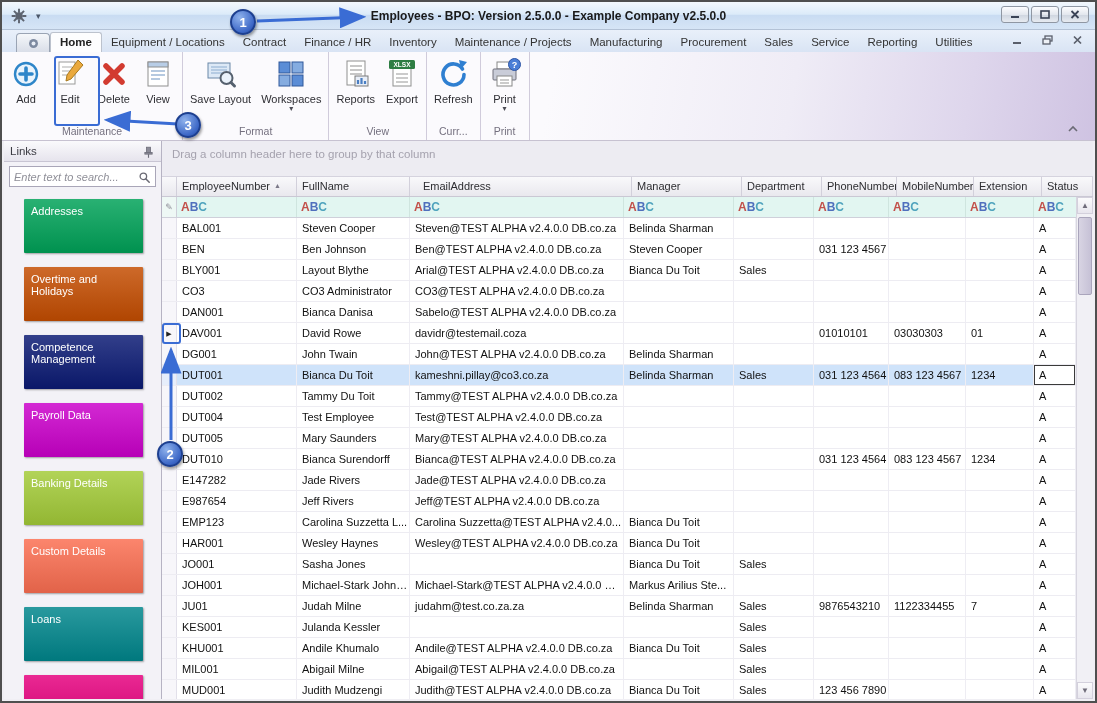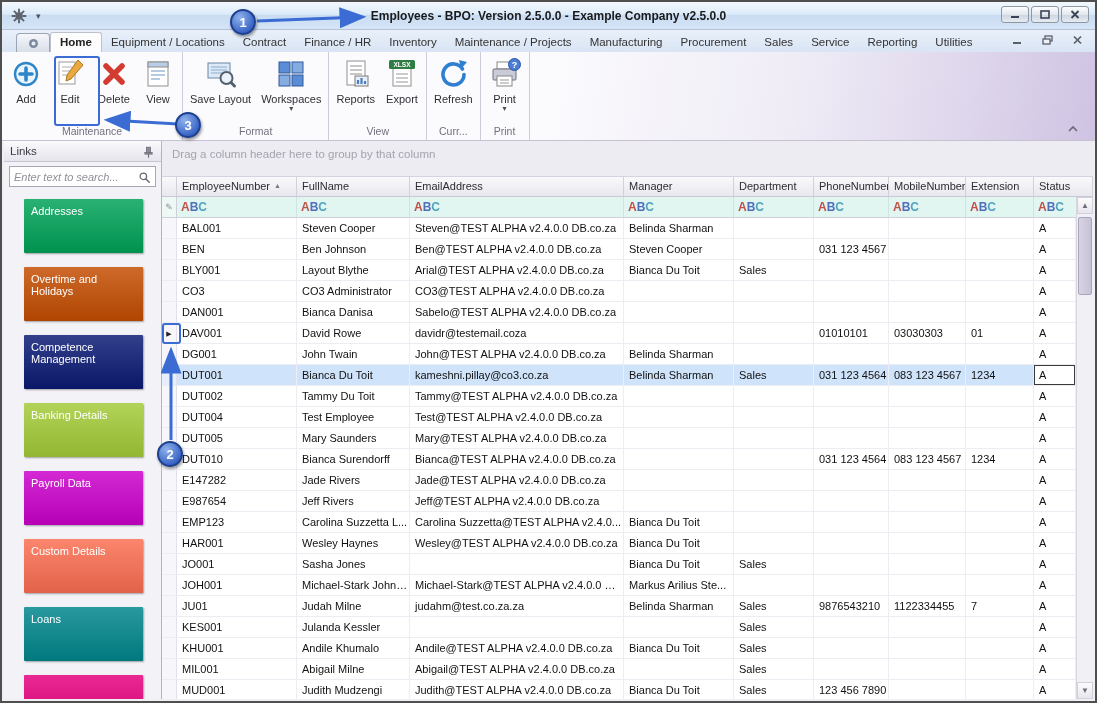--- a/index.html
+++ b/index.html
@@ -333,7 +333,7 @@
         <div class="hcell" style="width: 113px; flex: 0 0 113px;">
           <span>FullName</span>
         </div>
-        <div class="hcell" style="width: 214px; flex: 0 0 214px;">
+        <div class="hcell" style="width: 214px; flex: 0 0 214px; margin-left: 8px;">
           <span>EmailAddress</span>
         </div>
         <div class="hcell" style="width: 110px; flex: 0 0 110px;">

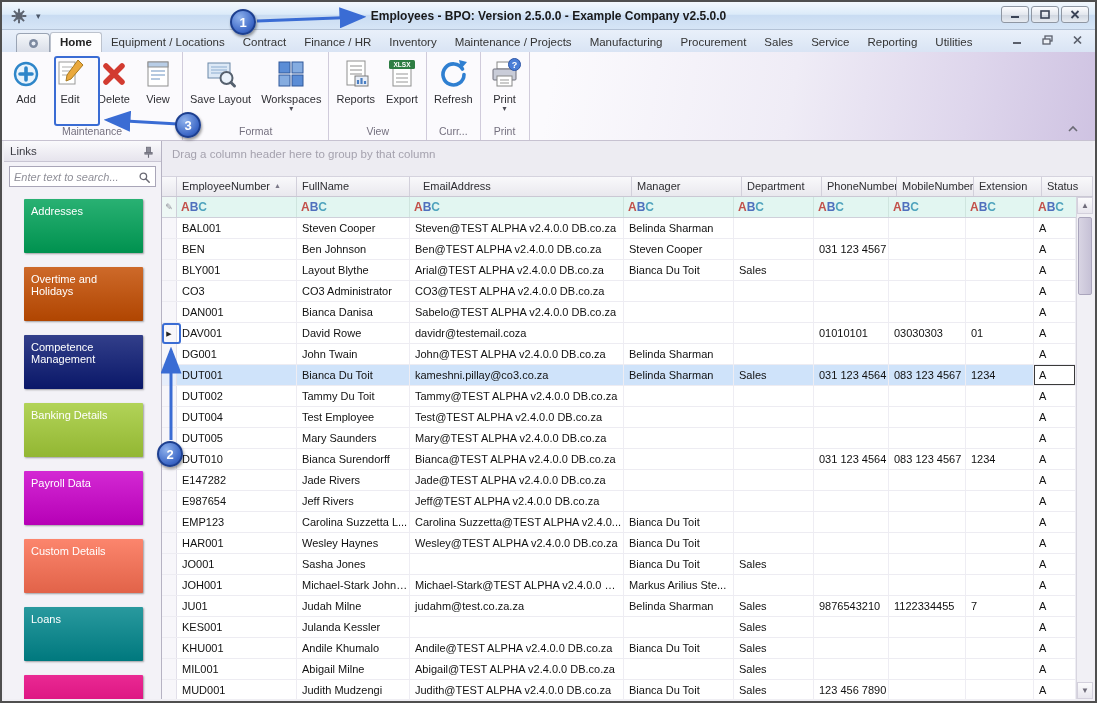--- a/index.html
+++ b/index.html
@@ -314,8 +314,8 @@
         <div class="tile" style="background-color: rgb(0, 162, 88);">Addresses</div>
         <div class="tile" style="background-color: rgb(196, 77, 1);">Overtime and Holidays</div>
         <div class="tile" style="background-color: rgb(11, 26, 116);">Competence Management</div>
+        <div class="tile" style="background-color: rgb(203, 0, 203);">Payroll Data</div>
         <div class="tile" style="background-color: rgb(163, 203, 56);">Banking Details</div>
-        <div class="tile" style="background-color: rgb(203, 0, 203);">Payroll Data</div>
         <div class="tile" style="background-color: rgb(251, 110, 81);">Custom Details</div>
         <div class="tile" style="background-color: rgb(0, 134, 140);">Loans</div>
         <div class="tile" style="background-color: rgb(230, 0, 126);"></div>

